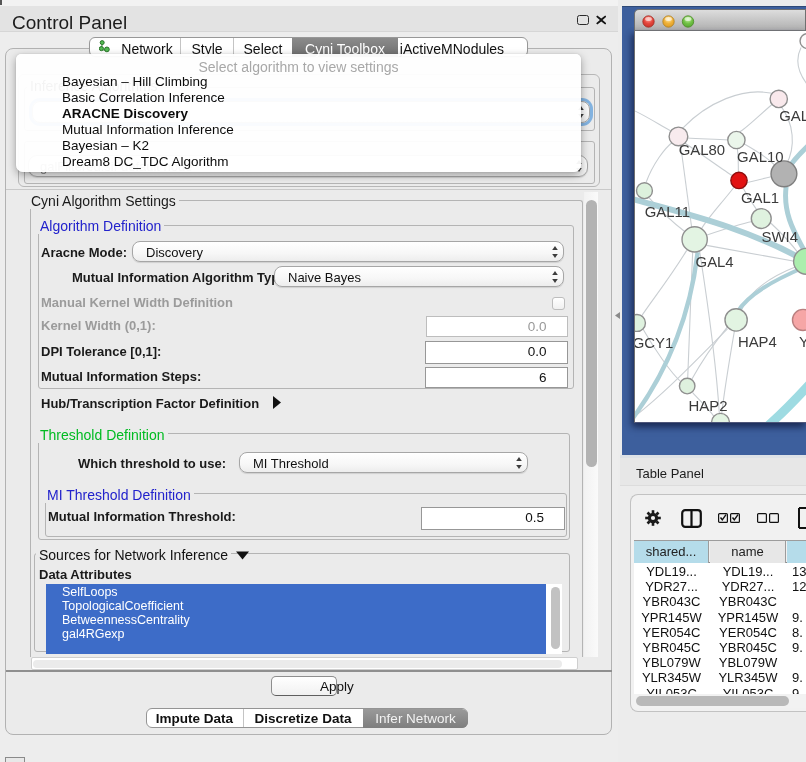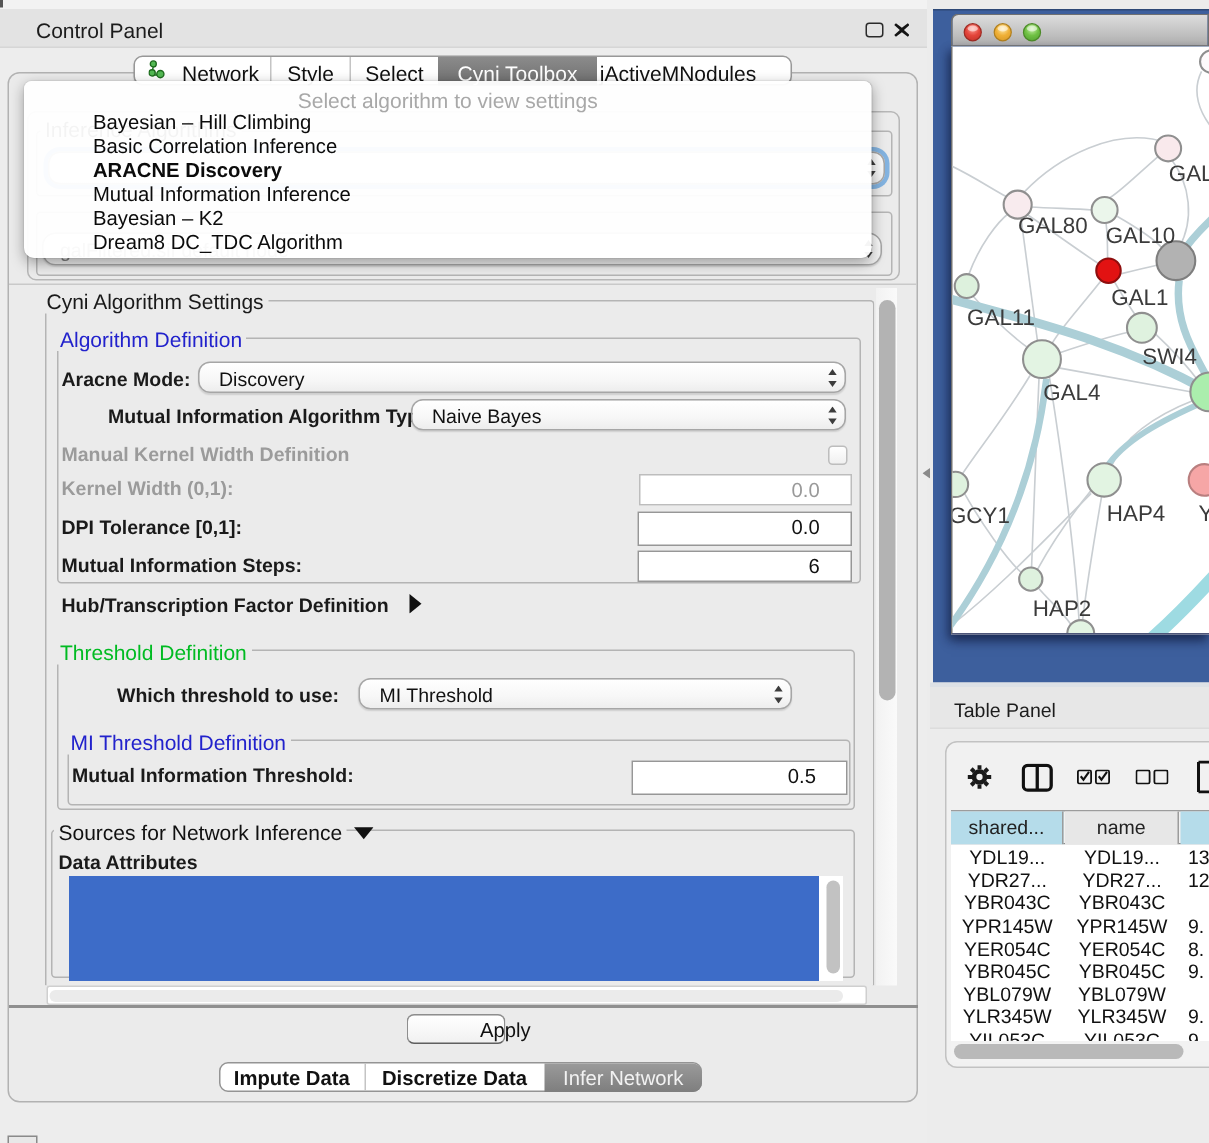--- a/index.html
+++ b/index.html
@@ -20,7 +20,7 @@
 <div class="abs" style="left:0;top:0;width:618px;height:6px;background:#f2f2f2;"></div>
 <div class="abs" style="left:0;top:0;width:2px;height:5px;background:#555;"></div>
 <div class="abs" style="left:0;top:6px;width:618px;height:26px;background:#e3e3e3;border-bottom:1px solid #d6d6d6;"></div>
-<div class="abs" style="left:24px;top:12px;font-size:14px;color:#1c1c1c;">Control Panel</div>
+<div class="abs" style="left:12px;top:12px;font-size:19px;color:#1c1c1c;">Control Panel</div>
 
 <div class="abs" style="left:577px;top:14.5px;width:11.5px;height:10px;border:1.8px solid #2b2b2b;border-radius:2.5px;"></div>
 <svg class="abs" style="left:595.5px;top:15px;" width="10.5" height="10" viewBox="0 0 13 12">

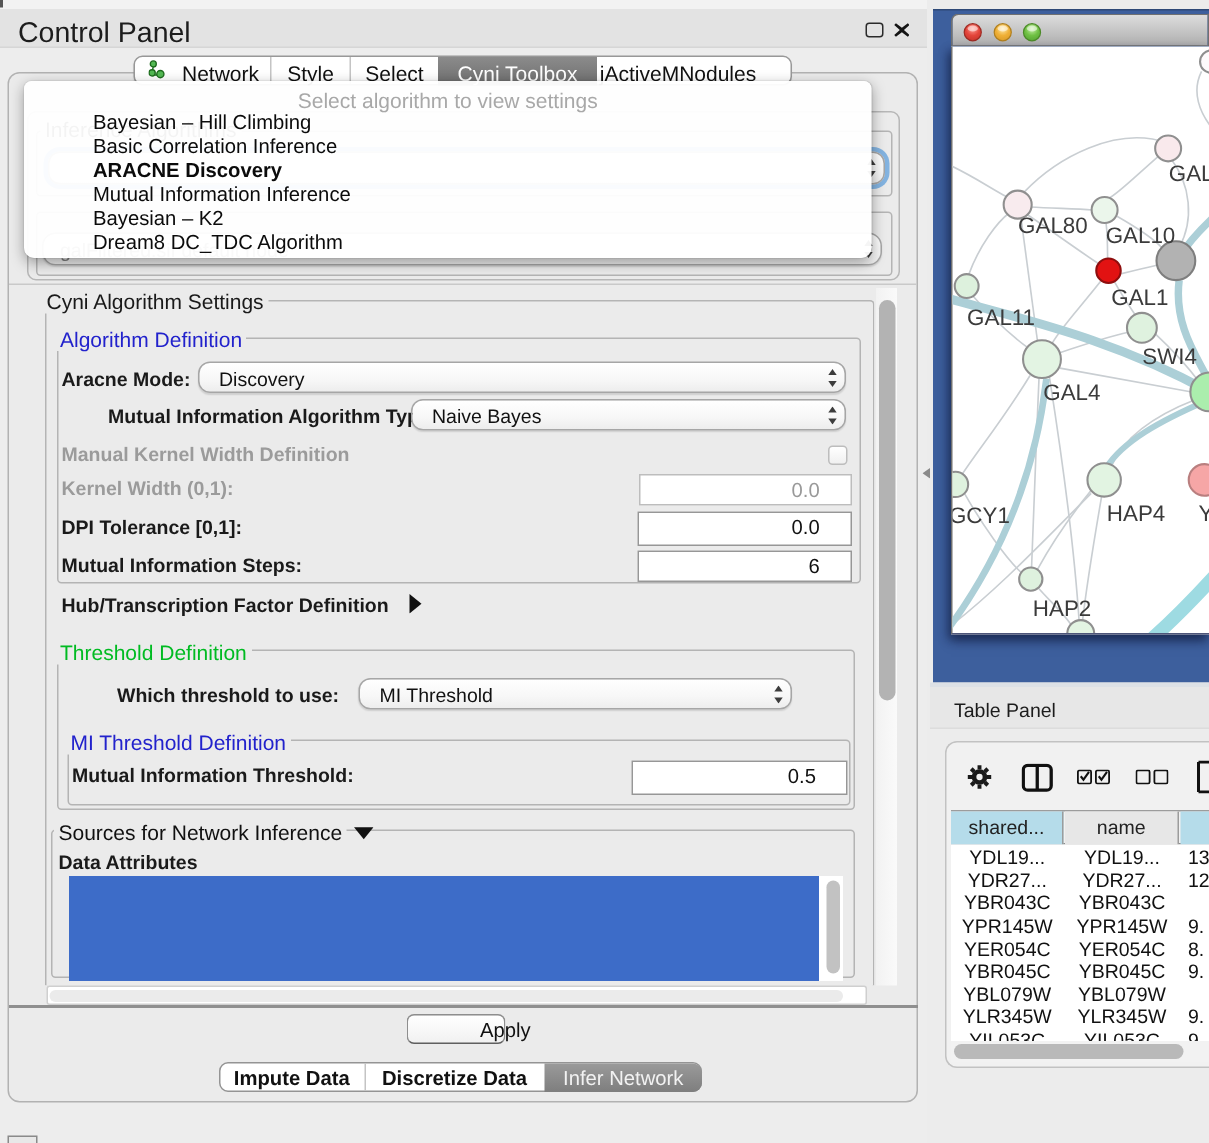--- a/index.html
+++ b/index.html
@@ -128,6 +128,7 @@
 
 <div class="abs" style="left:46px;top:584px;width:516px;height:70px;background:#fff;overflow:hidden;">
   <div style="position:absolute;left:0;top:0;width:500px;height:70px;background:#3d6cc8;"></div>
+  <div style="position:absolute;left:16px;top:1px;color:#fff;font-size:12.5px;line-height:14px;">SelfLoops<br>TopologicalCoefficient<br>BetweennessCentrality<br>gal4RGexp</div>
   <div style="position:absolute;right:2px;top:3px;width:9px;height:62px;background:#c2c2c2;border-radius:5px;"></div>
 </div>
 

